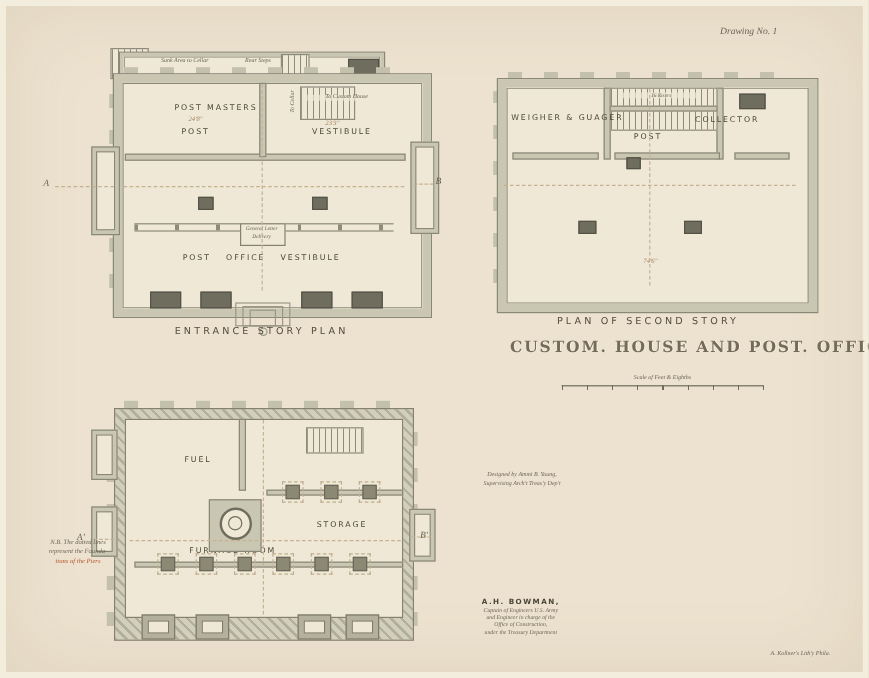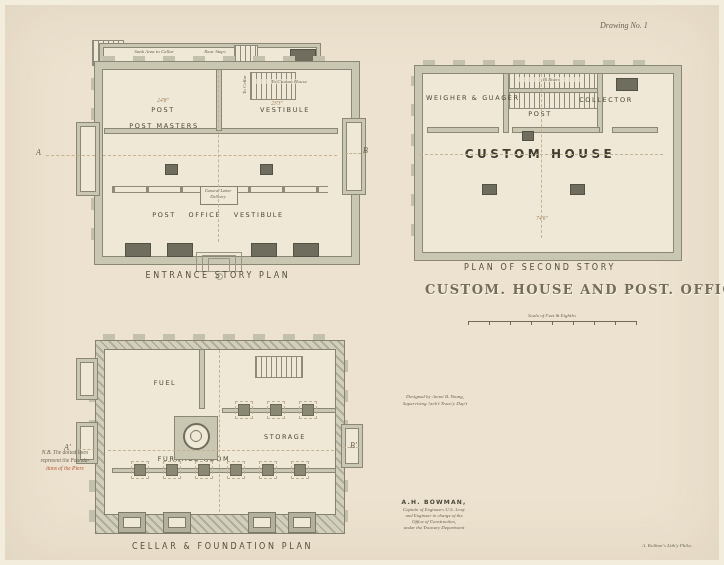--- a/index.html
+++ b/index.html
@@ -73,7 +73,7 @@
   <div class="script-sm" style="left:256px;top:79px;width:66px;background:rgba(239,232,214,.7);">To Custom House</div>
   <div class="script-sm vert" style="left:242px;top:72px;width:7px;height:26px;">To Cellar</div>
 
-  <div class="lbl" style="left:116px;top:86px;width:96px;margin-top:36px;">POST MASTERS</div>
+  <div class="lbl" style="left:132px;top:86px;width:96px;">POST MASTERS</div>
   <div class="dim" style="left:146px;top:97px;width:34px;">24'8"</div>
   <div class="lbl" style="left:115px;top:106px;width:96px;">POST</div>
   <div class="dim" style="left:260px;top:100px;width:34px;">23'3"</div>

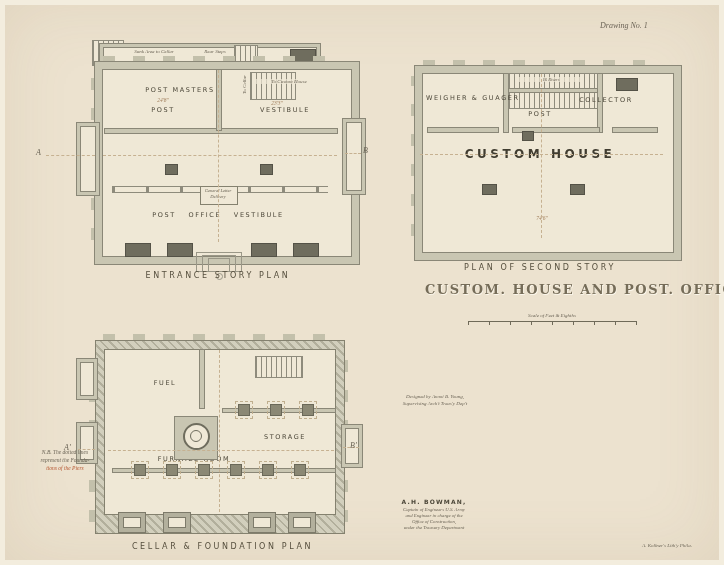--- a/index.html
+++ b/index.html
@@ -130,7 +130,6 @@
   <div class="wallbar" style="left:612px;top:127px;width:44px;height:4px;"></div>
   <div class="block" style="left:522px;top:131px;width:10px;height:8px;"></div>
 
-  <div class="lbl-big" style="left:460px;top:147px;width:160px;font-size:12px;letter-spacing:3.5px;">CUSTOM HOUSE</div>
   <div class="block" style="left:482px;top:184px;width:13px;height:9px;"></div>
   <div class="block" style="left:570px;top:184px;width:13px;height:9px;"></div>
   <div class="dim" style="left:522px;top:215px;width:40px;">74'6"</div>

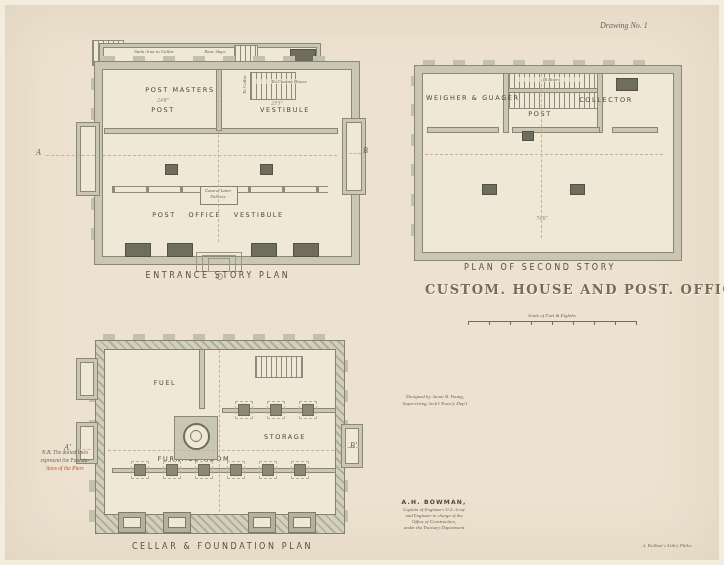--- a/index.html
+++ b/index.html
@@ -203,7 +203,6 @@
   <div class="marker" style="left:64px;top:443px;">A'</div>
   <div class="marker" style="left:350px;top:441px;">B'</div>
 
-  <div class="caption" style="left:130px;top:542px;width:185px;">CELLAR &amp; FOUNDATION PLAN</div>
 
   <div class="script-sm" style="left:24px;top:449px;width:82px;font-size:5.5px;">N.B. The dotted lines</div>
   <div class="script-sm" style="left:22px;top:457px;width:86px;font-size:5.5px;">represent the Founda-</div>

